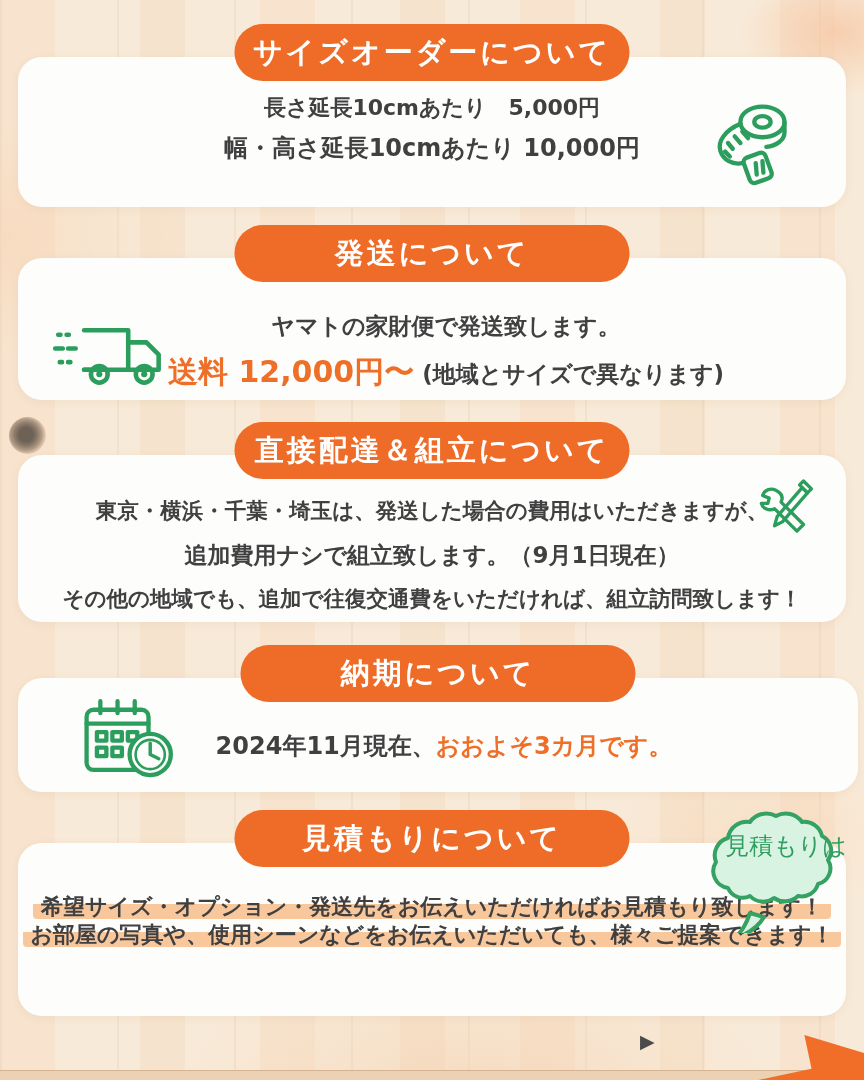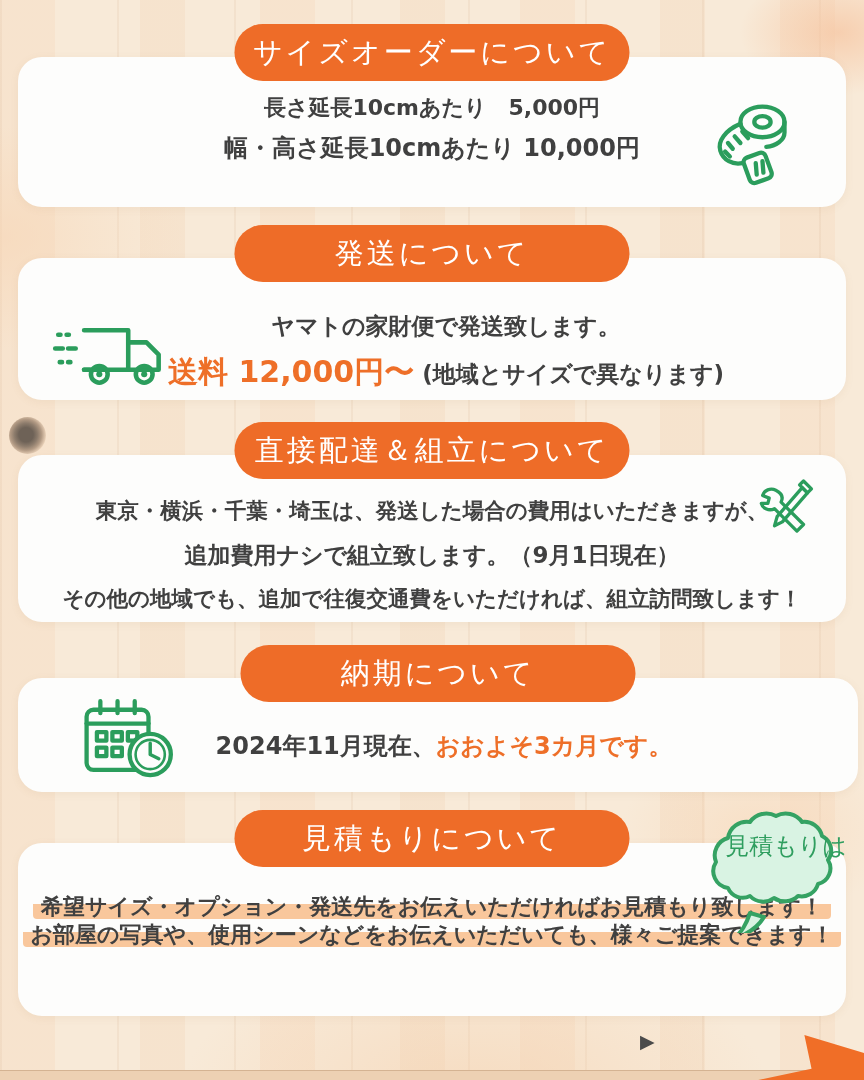--- a/index.html
+++ b/index.html
@@ -27,7 +27,7 @@
   .card5{top:843px;height:173px;}
   .pill{position:absolute;left:50%;transform:translateX(-50%);top:-33px;width:395px;height:57px;
     background:#ee6c28;border-radius:29px;display:flex;align-items:center;justify-content:center;z-index:2;}
-  .pill span{color:#ffffff;font-size:29px;font-weight:400;letter-spacing:3px;white-space:nowrap;}
+  .pill span{color:#ffffff;font-size:29px;font-weight:700;letter-spacing:3px;white-space:nowrap;}
   .card p{margin:0;text-align:center;color:#404040;line-height:1.25;white-space:nowrap;}
   .em{color:#ee6f28;font-weight:700;}
   .b{font-weight:600;}

